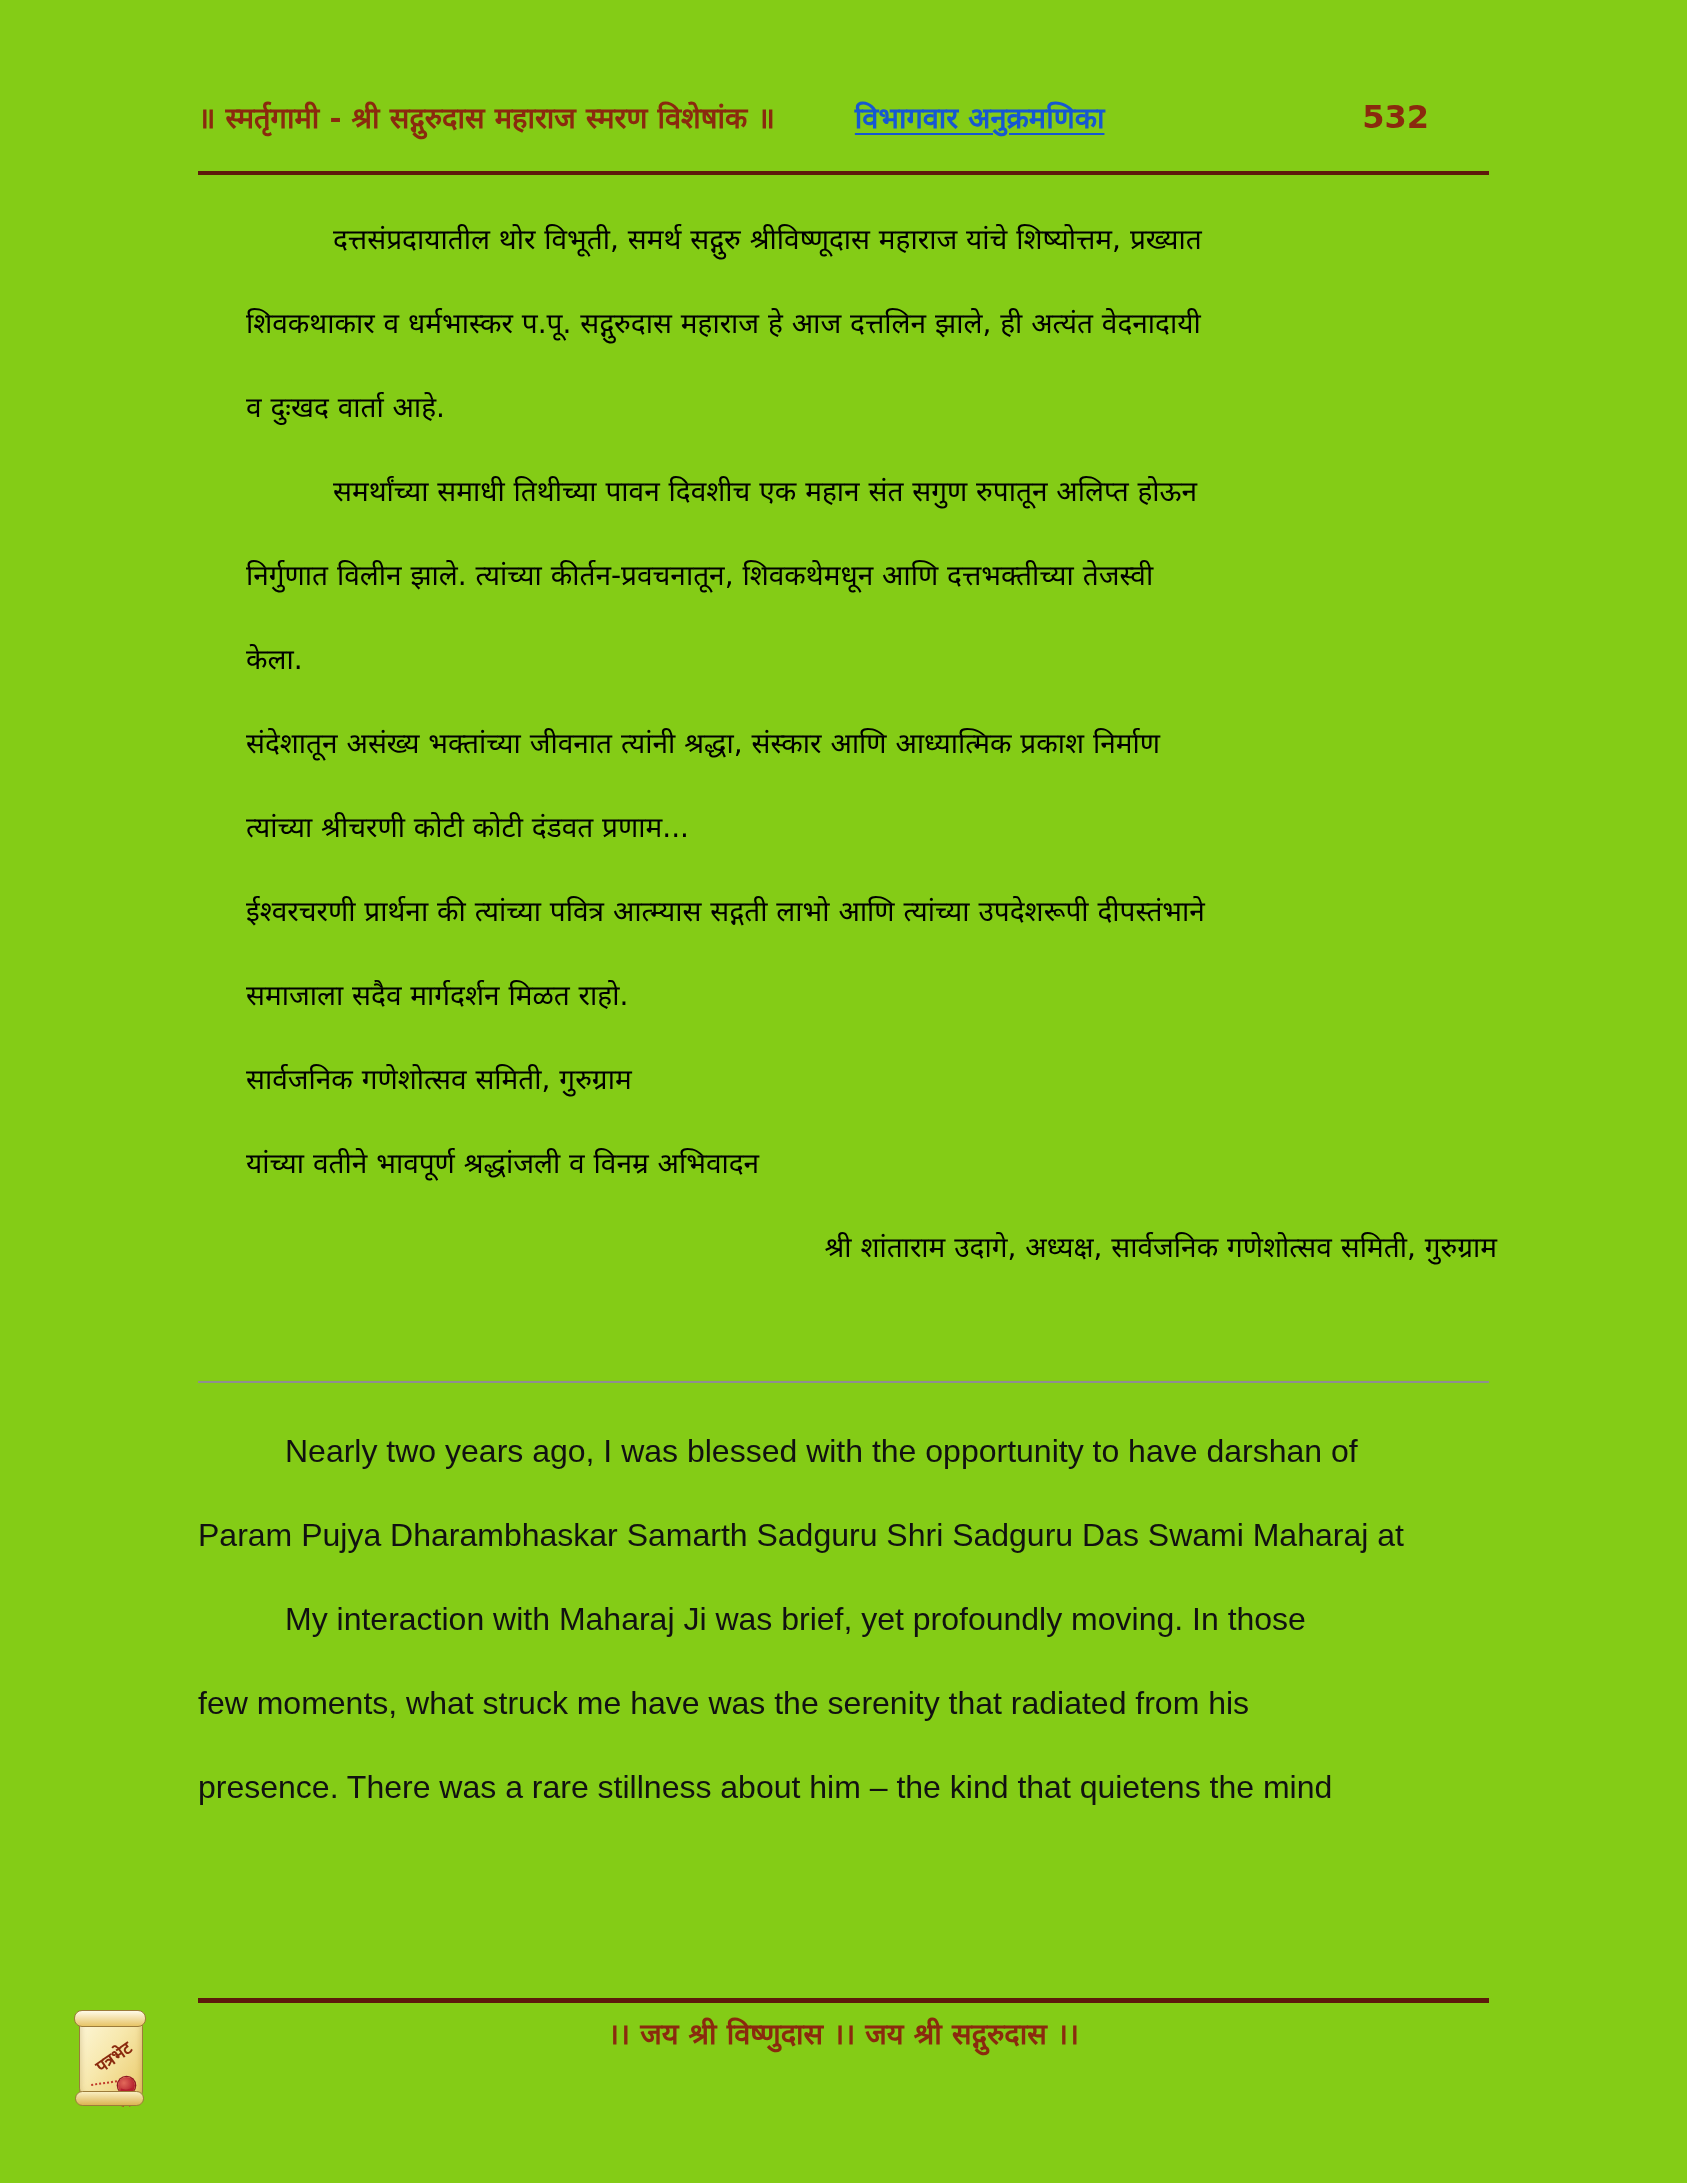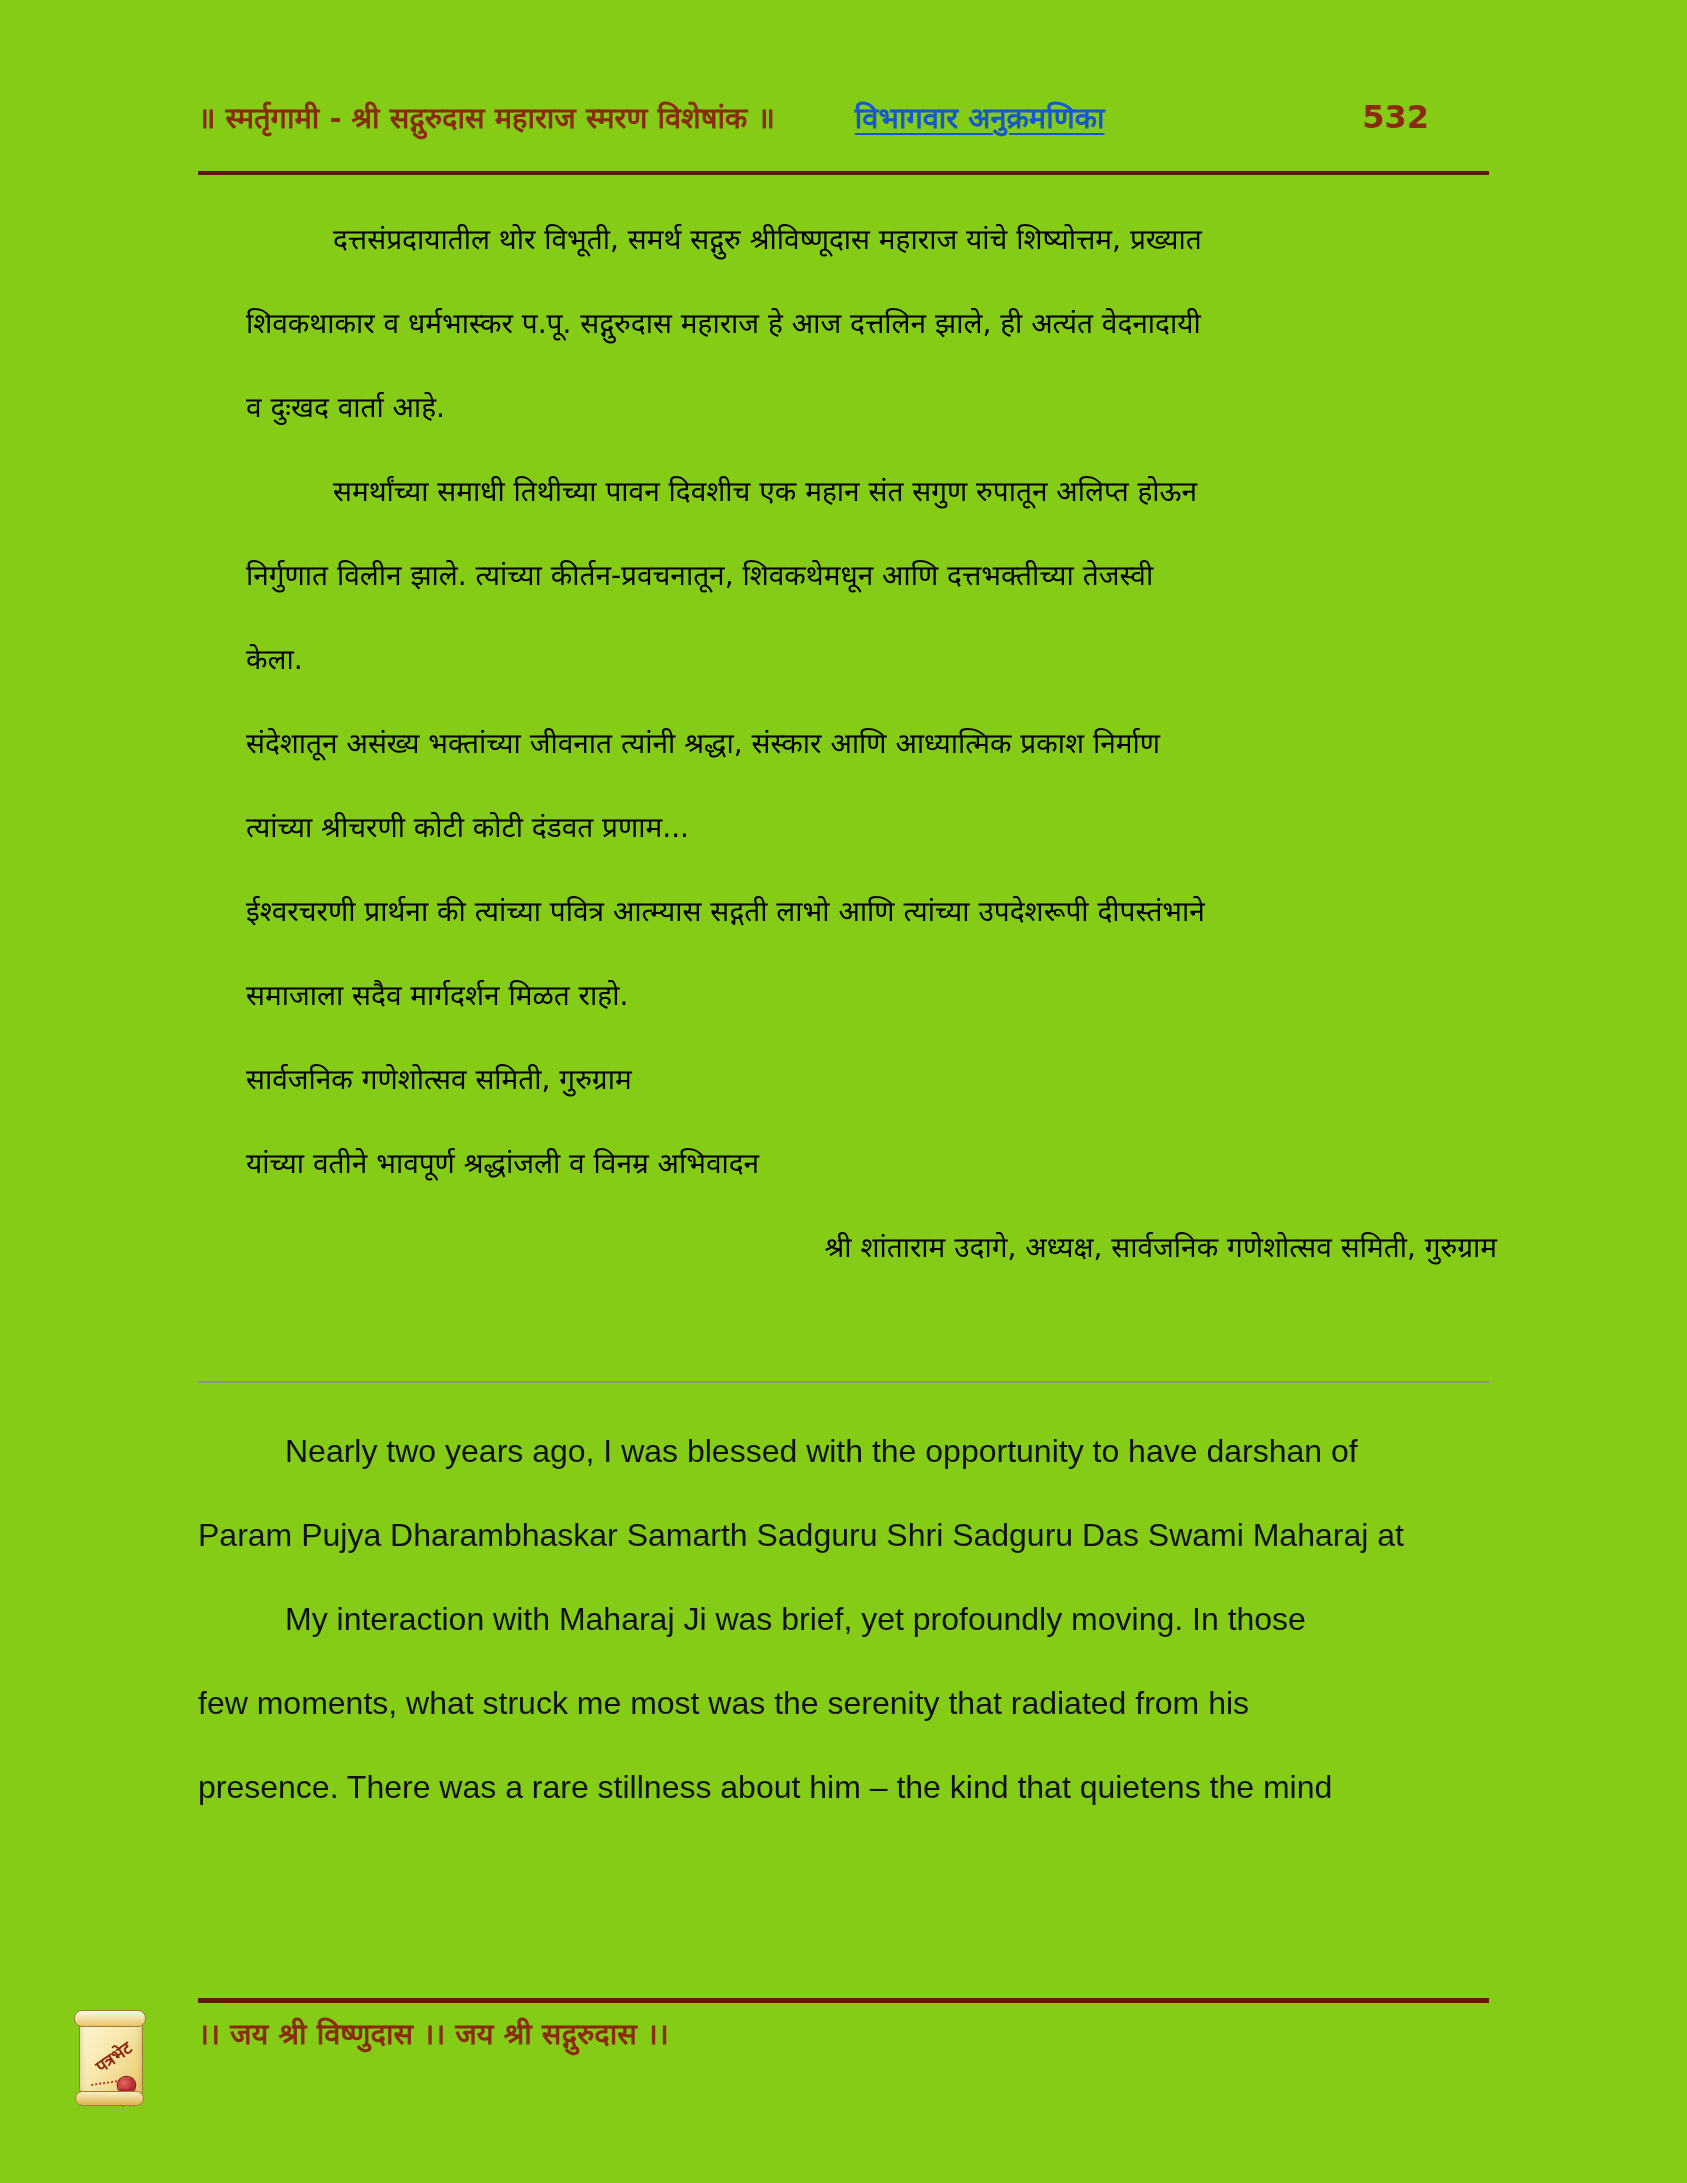--- a/index.html
+++ b/index.html
@@ -160,7 +160,7 @@
       <div class="tline indent">Nearly two years ago, I was blessed with the opportunity to have darshan of</div>
       <div class="tline">Param Pujya Dharambhaskar Samarth Sadguru Shri Sadguru Das Swami Maharaj at</div>
       <div class="tline indent">My interaction with Maharaj Ji was brief, yet profoundly moving. In those</div>
-      <div class="tline">few moments, what struck me most was the serenity that radiated from his</div>
+      <div class="tline">few moments, what struck me have was the serenity that radiated from his</div>
       <div class="tline">presence. There was a rare stillness about him – the kind that quietens the mind</div>
     </div>
 

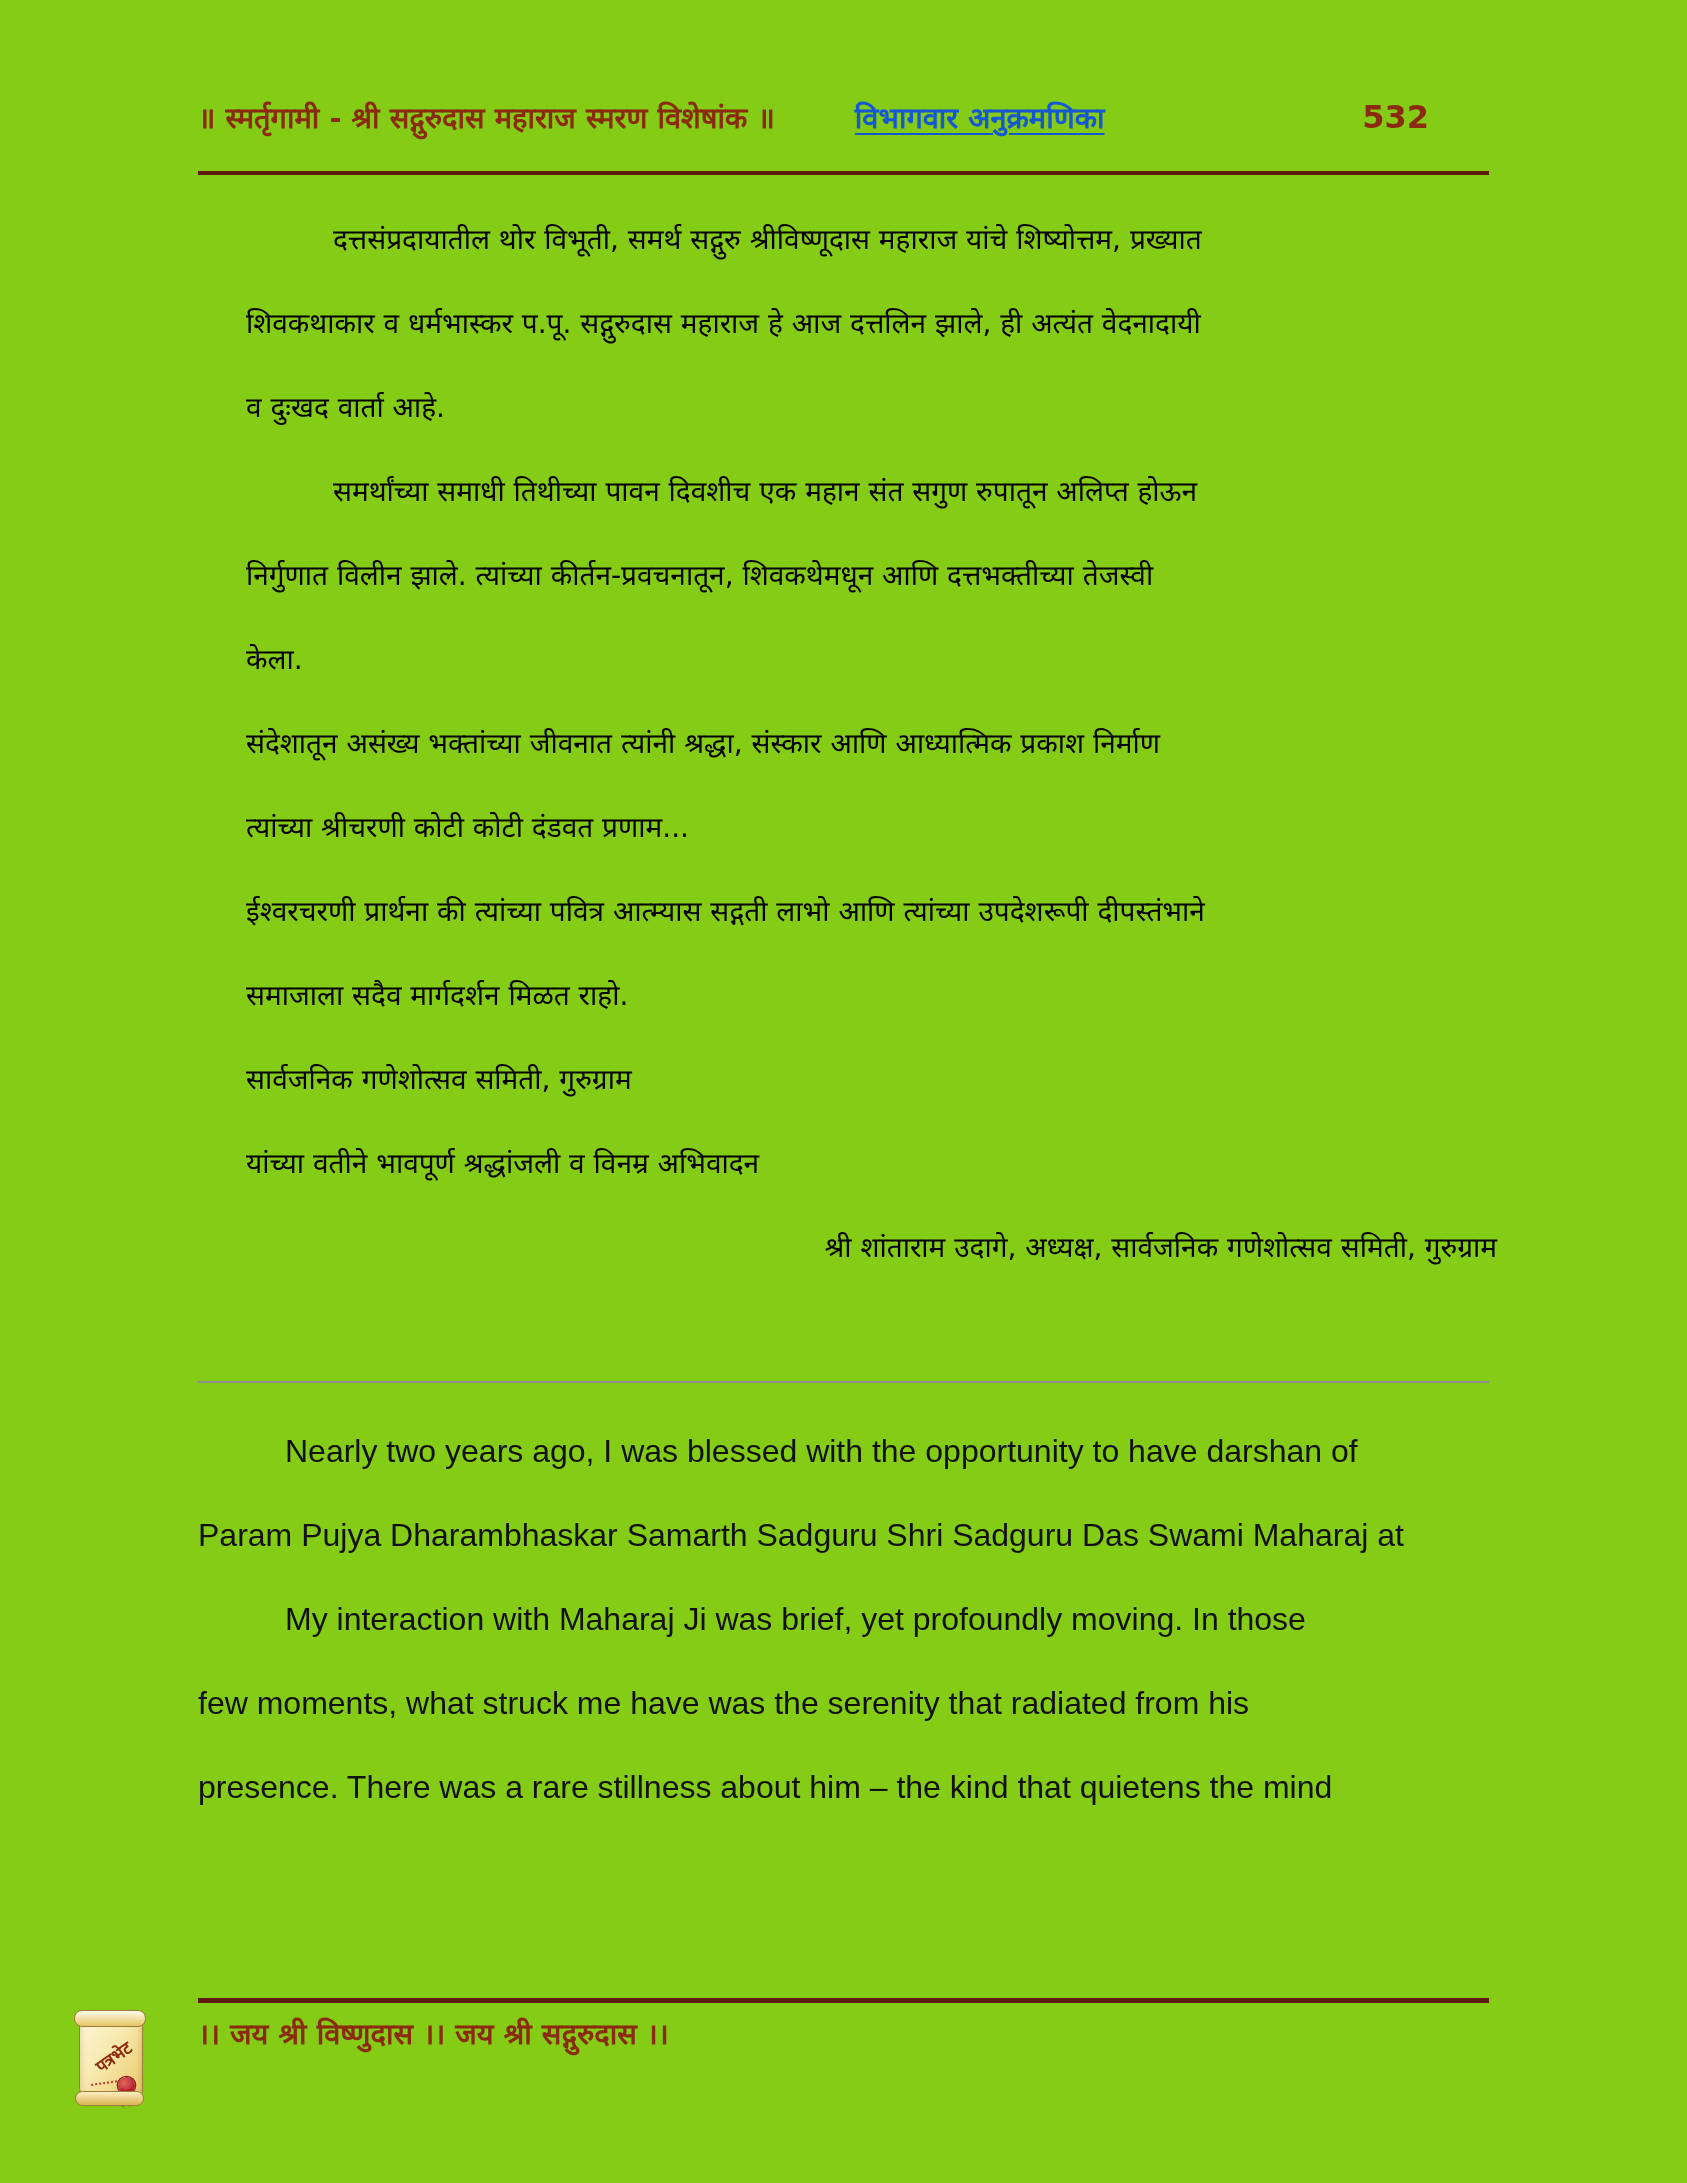--- a/index.html
+++ b/index.html
@@ -75,7 +75,7 @@
   }
   .footer-blessing{
     position:absolute;left:198px;right:198px;top:2013px;
-    text-align:left;
+    text-align:center;
     color:var(--maroon);
     font-size:29px;font-weight:bold;
     line-height:42px;

